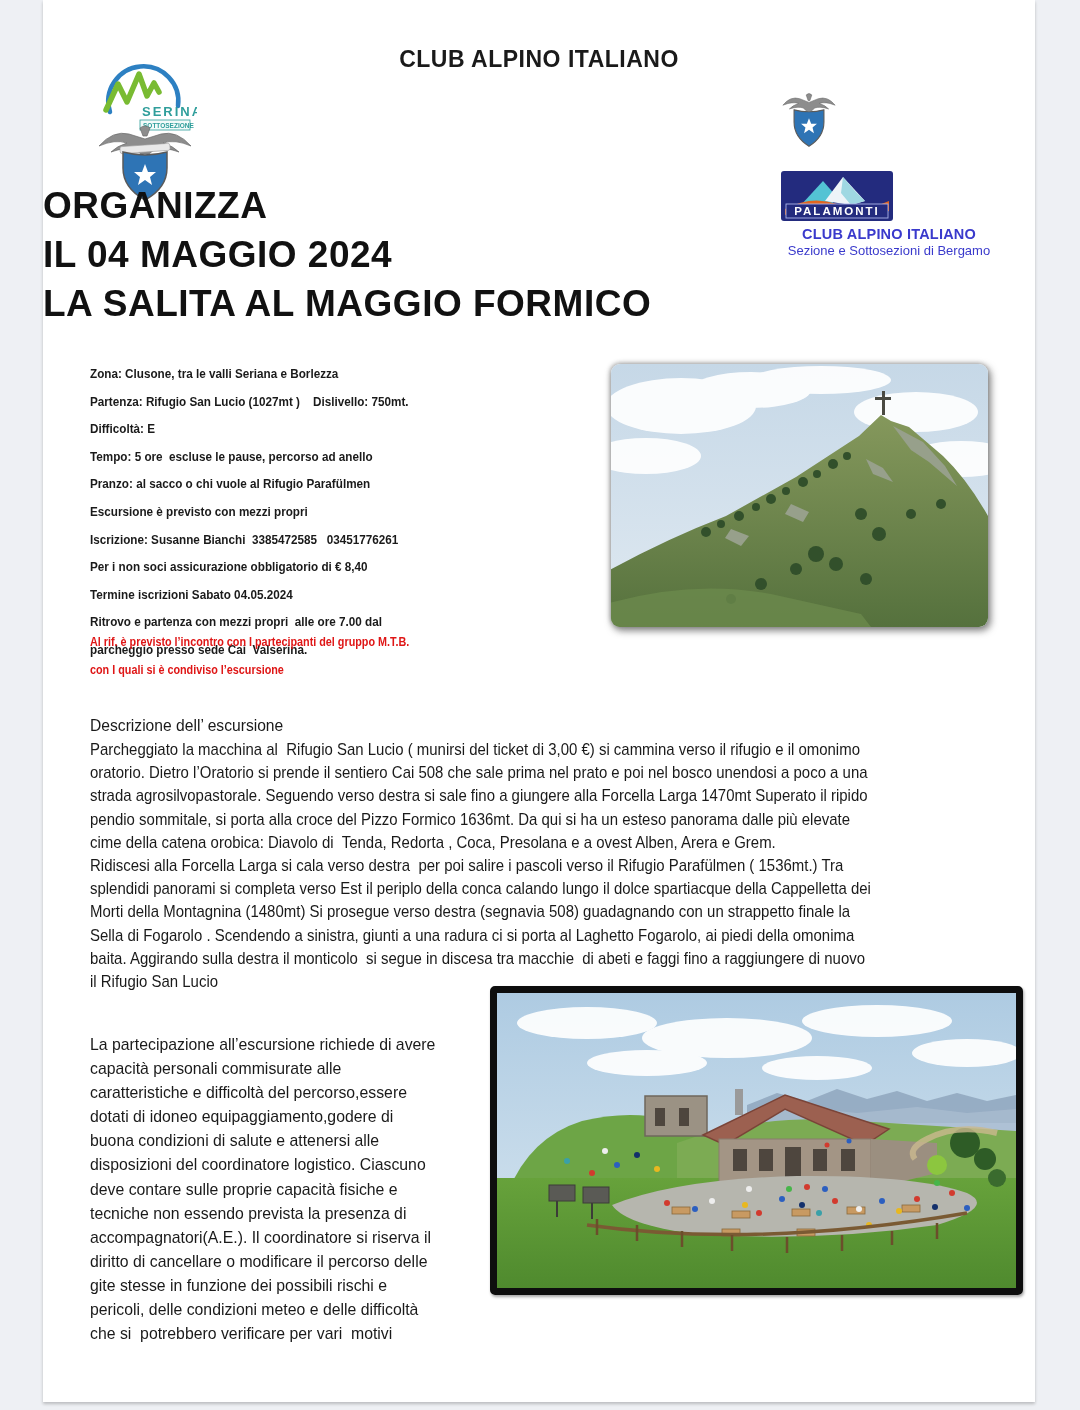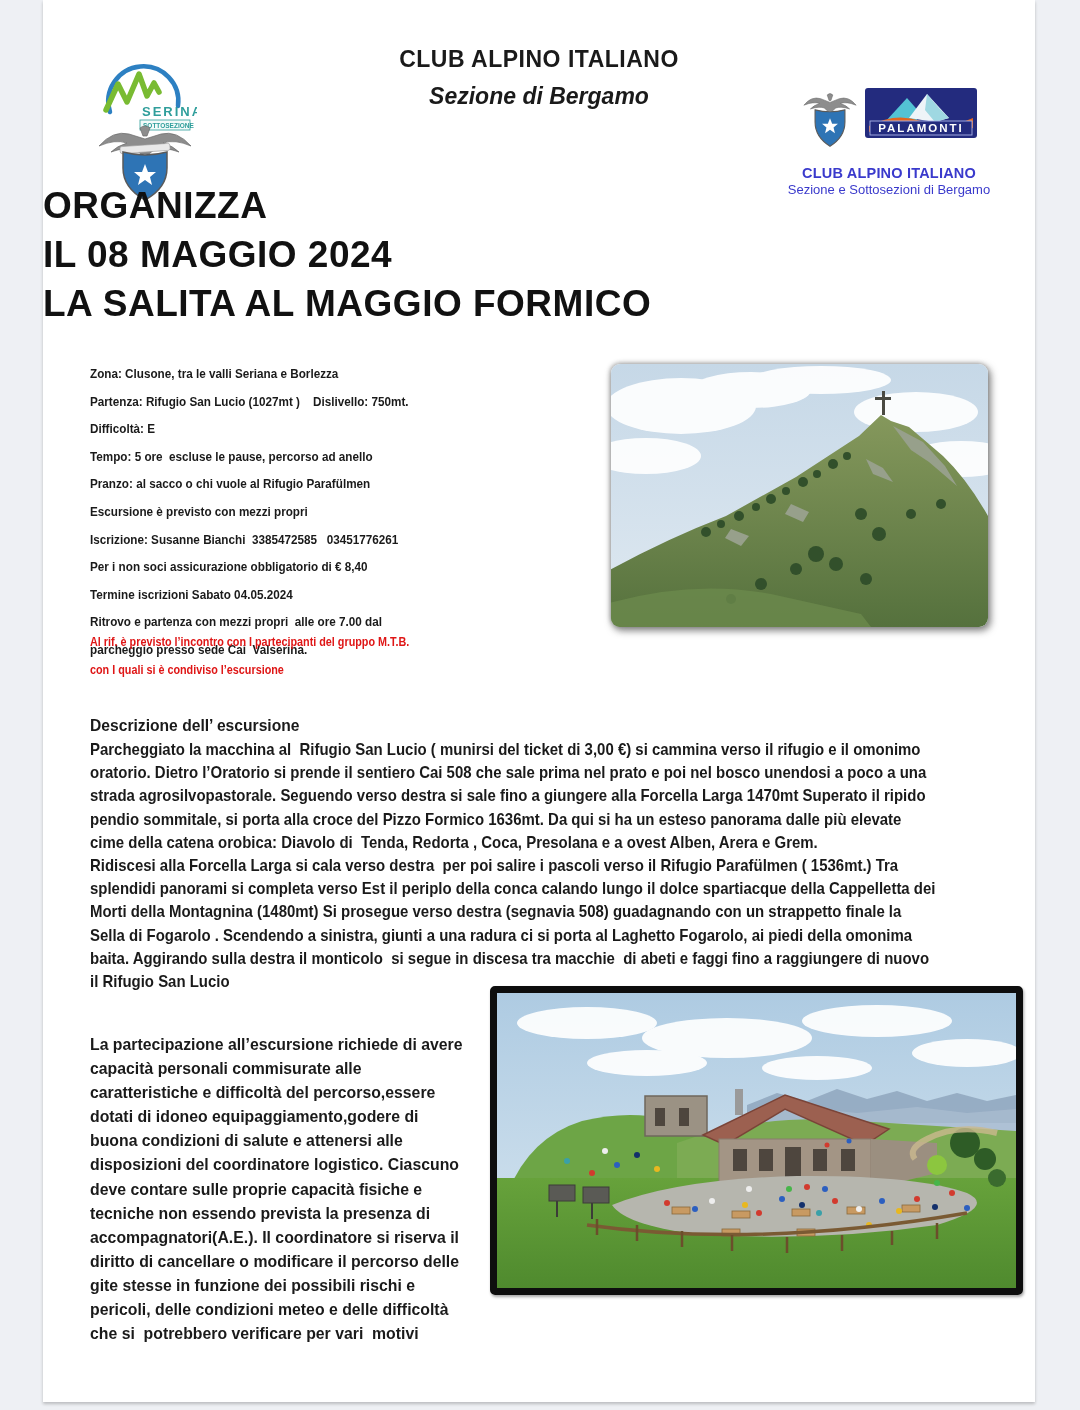--- a/index.html
+++ b/index.html
@@ -63,7 +63,6 @@
 
   <div class="header-center">
     <div class="h-org">CLUB ALPINO ITALIANO</div>
-    <div class="h-sez">Sezione di Bergamo</div>
   </div>
 
   <div class="logo-right">

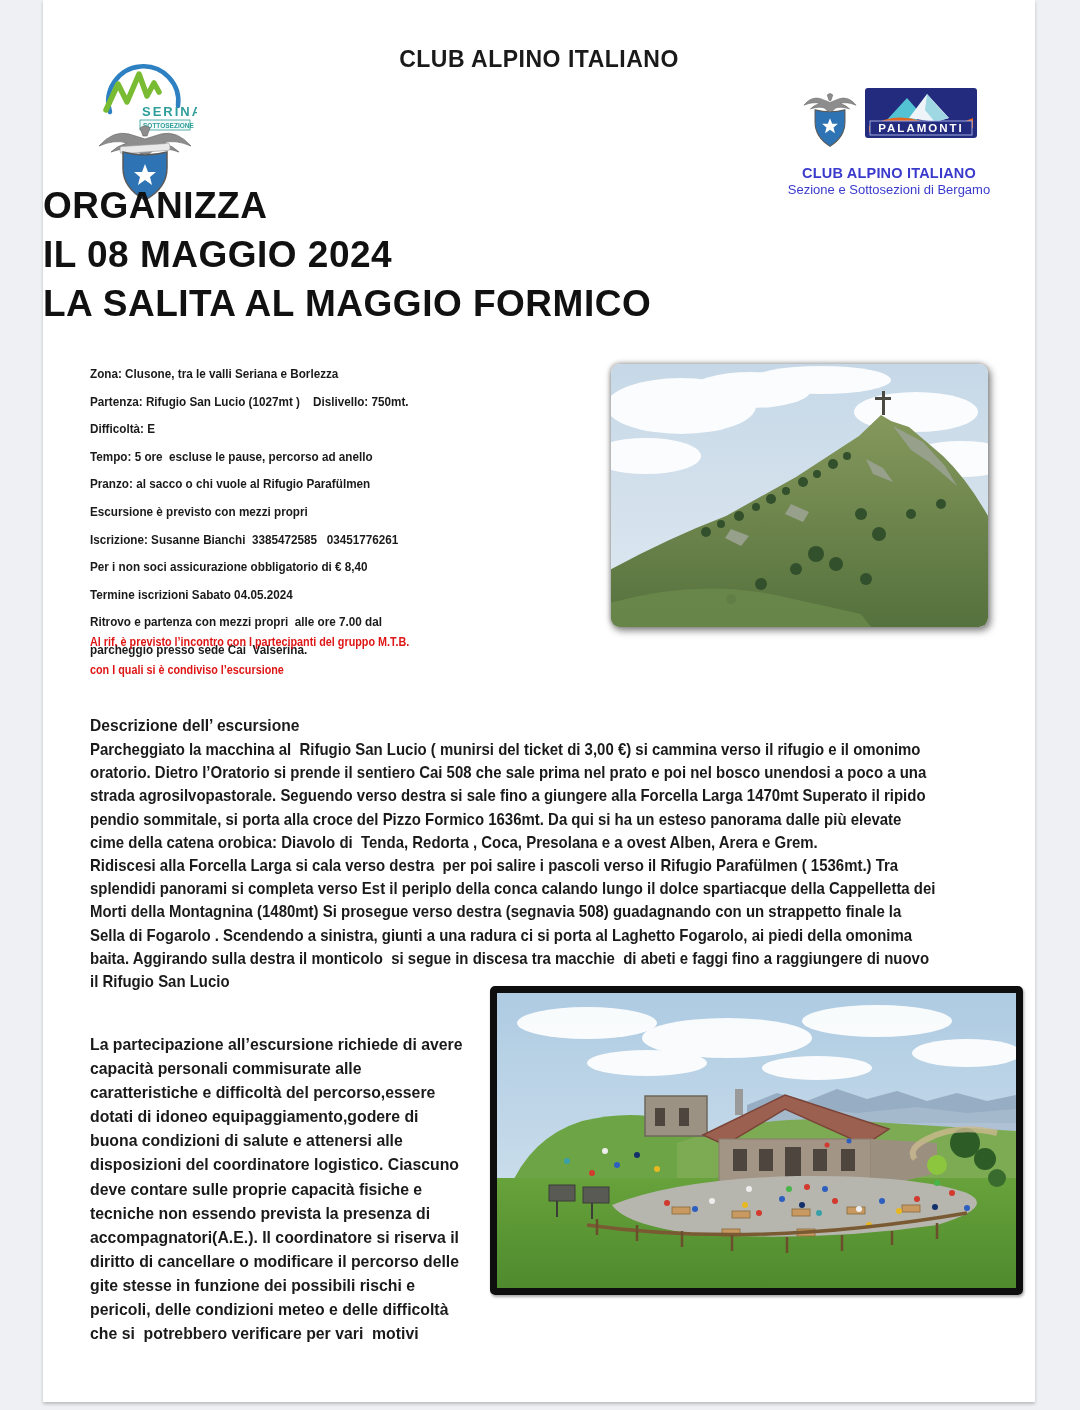--- a/index.html
+++ b/index.html
@@ -13,7 +13,7 @@
   .h-sez{font-size:23px;font-weight:700;font-style:italic;margin-top:10px;}
   .h-sub{font-size:17px;font-weight:700;font-style:italic;margin-top:14px;}
   .logo-right{position:absolute;left:738px;top:84px;width:216px;}
-  .lr-top{display:flex;align-items:flex-start;justify-content:center;gap:7px;}
+  .lr-top{display:flex;align-items:flex-start;justify-content:center;gap:7px;flex-direction:column;}
   .palamonti{width:112px;height:50px;margin-top:4px;border-radius:3px;overflow:hidden;}
   .lr-cap1{color:#3a3acc;font-weight:700;font-size:14.5px;text-align:center;margin-top:5px;letter-spacing:.2px;}
   .lr-cap2{color:#3a3acc;font-weight:400;font-size:13px;text-align:center;margin-top:1px;}

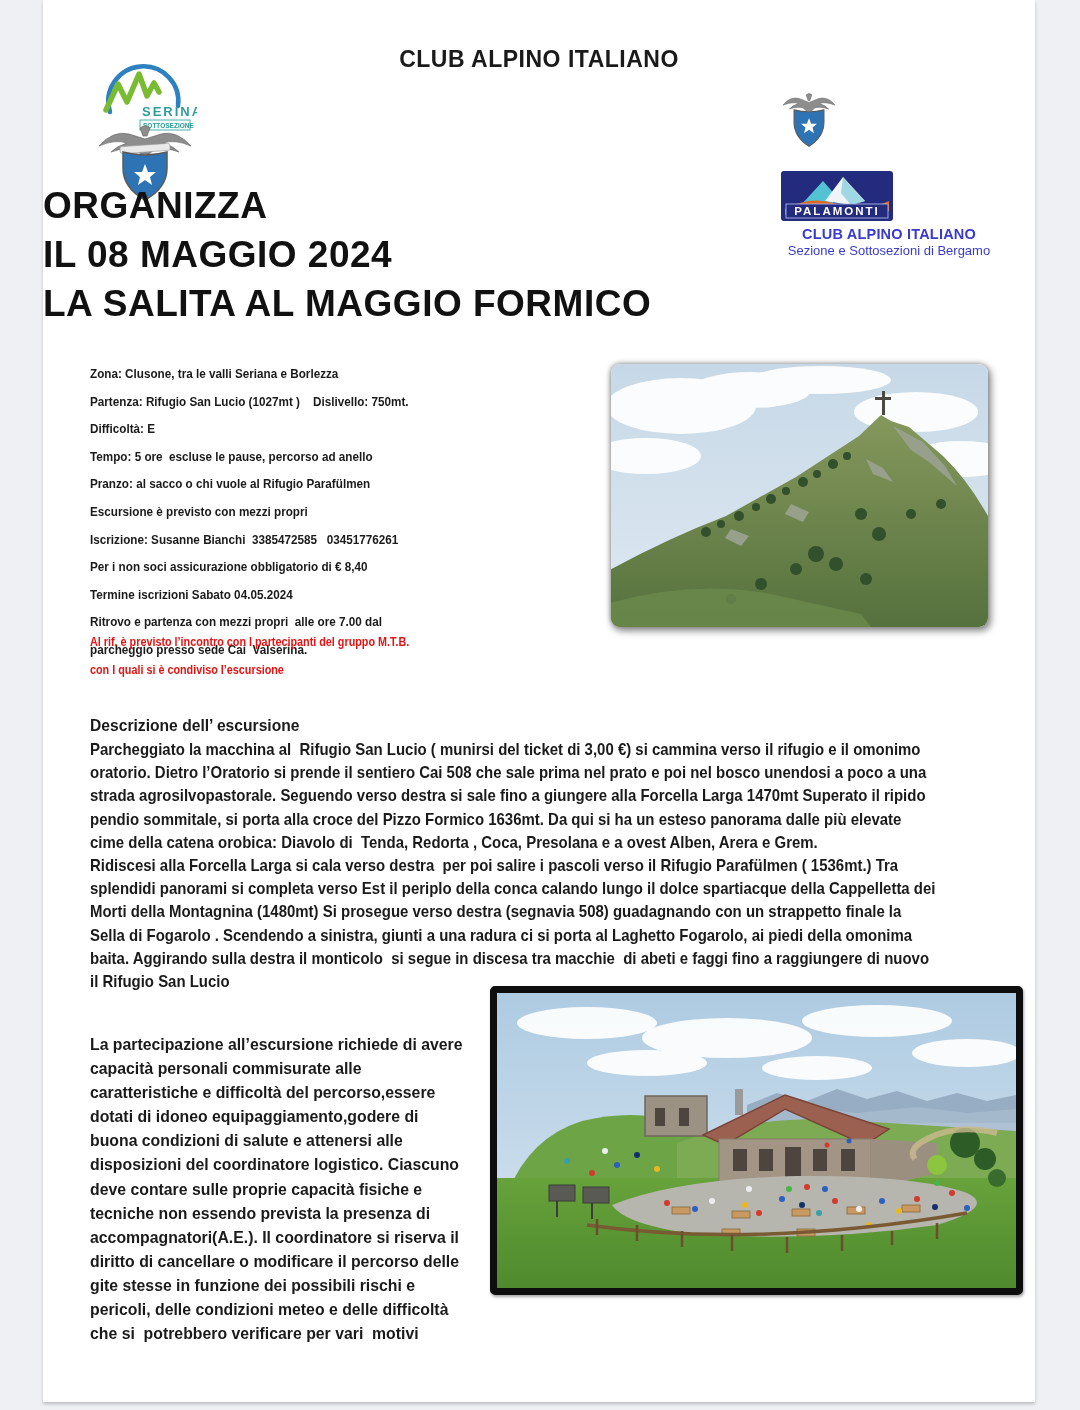--- a/index.html
+++ b/index.html
@@ -93,7 +93,7 @@
 
   <div class="title">
     <div>ORGANIZZA</div>
-    <div>IL 08 MAGGIO 2024</div>
+    <div>IL 04 MAGGIO 2024</div>
     <div>LA SALITA AL MAGGIO FORMICO</div>
   </div>
 

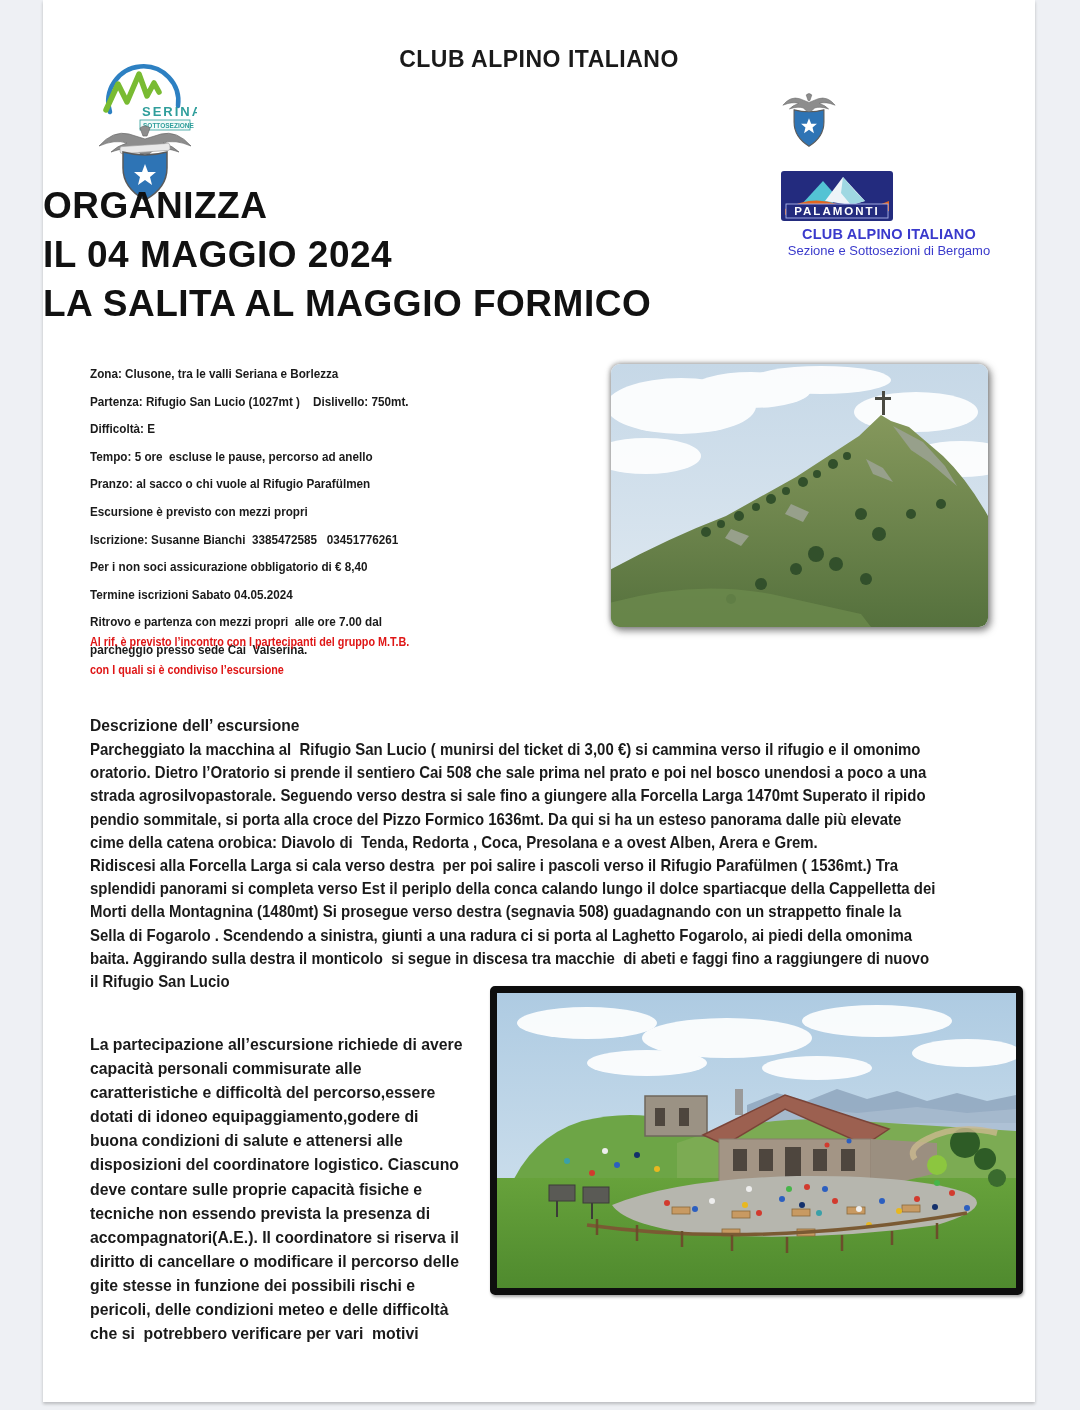--- a/index.html
+++ b/index.html
@@ -26,7 +26,7 @@
   .info .tline{line-height:27.6px;transform:scaleX(.9);}
   .notice{position:absolute;left:47px;top:629px;font-weight:700;font-size:12px;color:#df1616;}
   .notice .tline{line-height:27.5px;transform:scaleX(.9);}
-  .desc{position:absolute;left:47px;top:714px;font-weight:700;font-size:17px;}
+  .desc{position:absolute;left:47px;top:714px;font-weight:400;font-size:17px;}
   .desc-h{line-height:24px;transform:scaleX(.92);transform-origin:0 0;white-space:pre;}
   .desc .tline{line-height:23.2px;transform:scaleX(.88);}
   .participation{position:absolute;left:47px;top:1033px;font-weight:700;font-size:17px;}

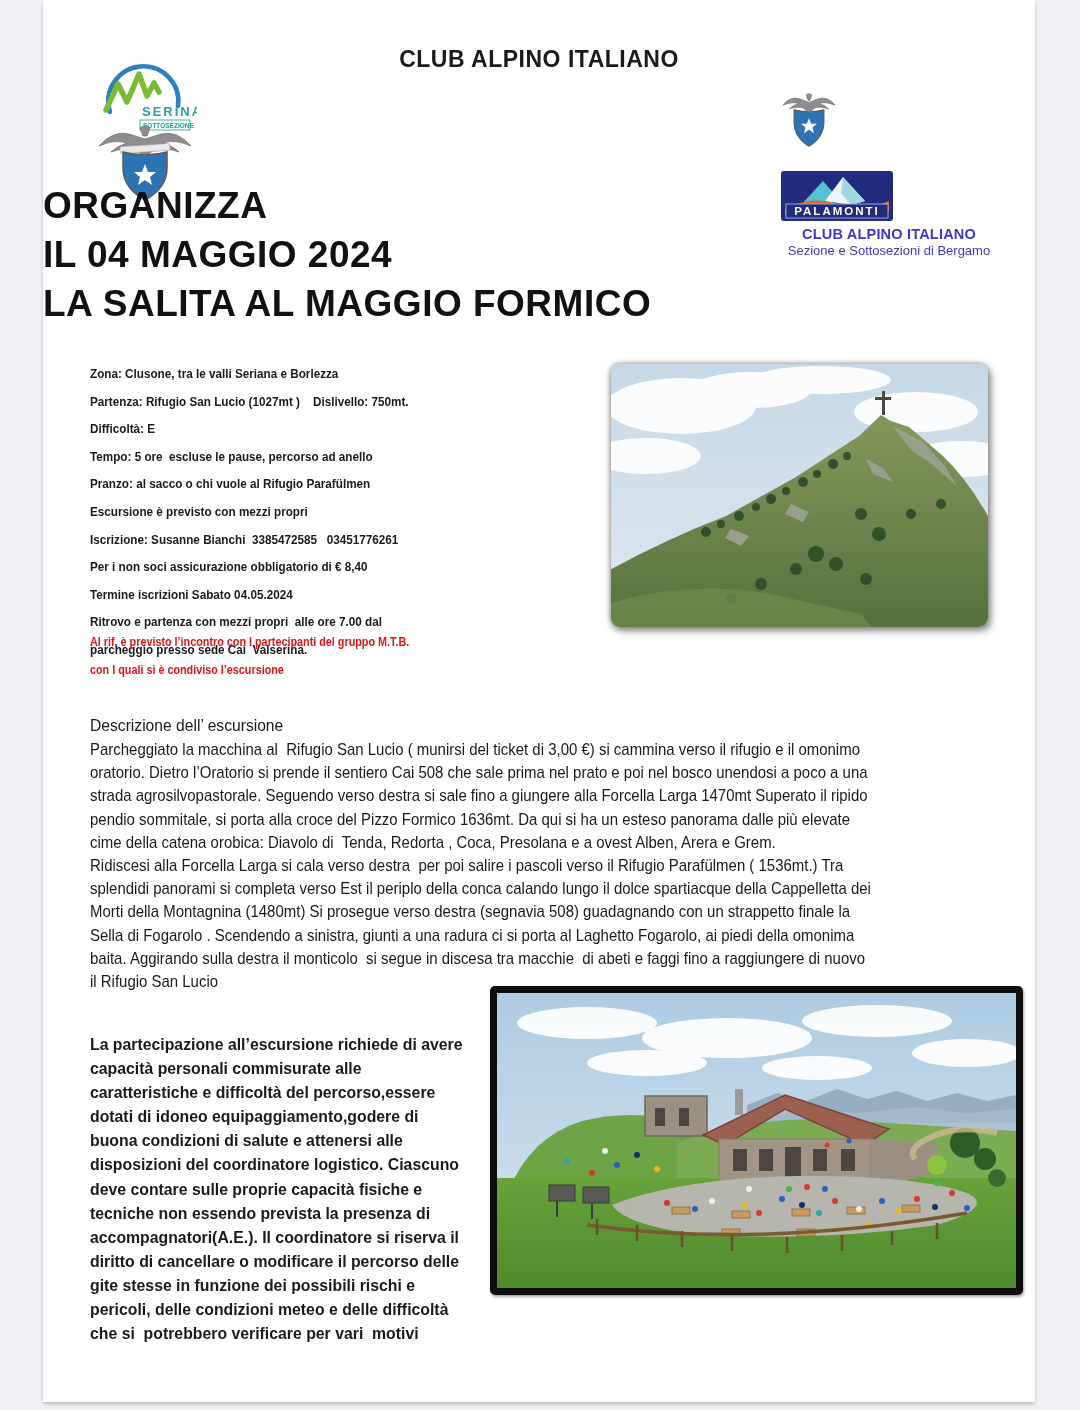--- a/index.html
+++ b/index.html
@@ -29,7 +29,7 @@
   .desc{position:absolute;left:47px;top:714px;font-weight:400;font-size:17px;}
   .desc-h{line-height:24px;transform:scaleX(.92);transform-origin:0 0;white-space:pre;}
   .desc .tline{line-height:23.2px;transform:scaleX(.88);}
-  .participation{position:absolute;left:47px;top:1033px;font-weight:700;font-size:17px;}
+  .participation{position:absolute;left:47px;top:1033px;font-weight:400;font-size:17px;}
   .participation .tline{line-height:24.1px;transform:scaleX(.93);}
   
   .photo-mountain{position:absolute;left:568px;top:364px;width:377px;height:263px;

